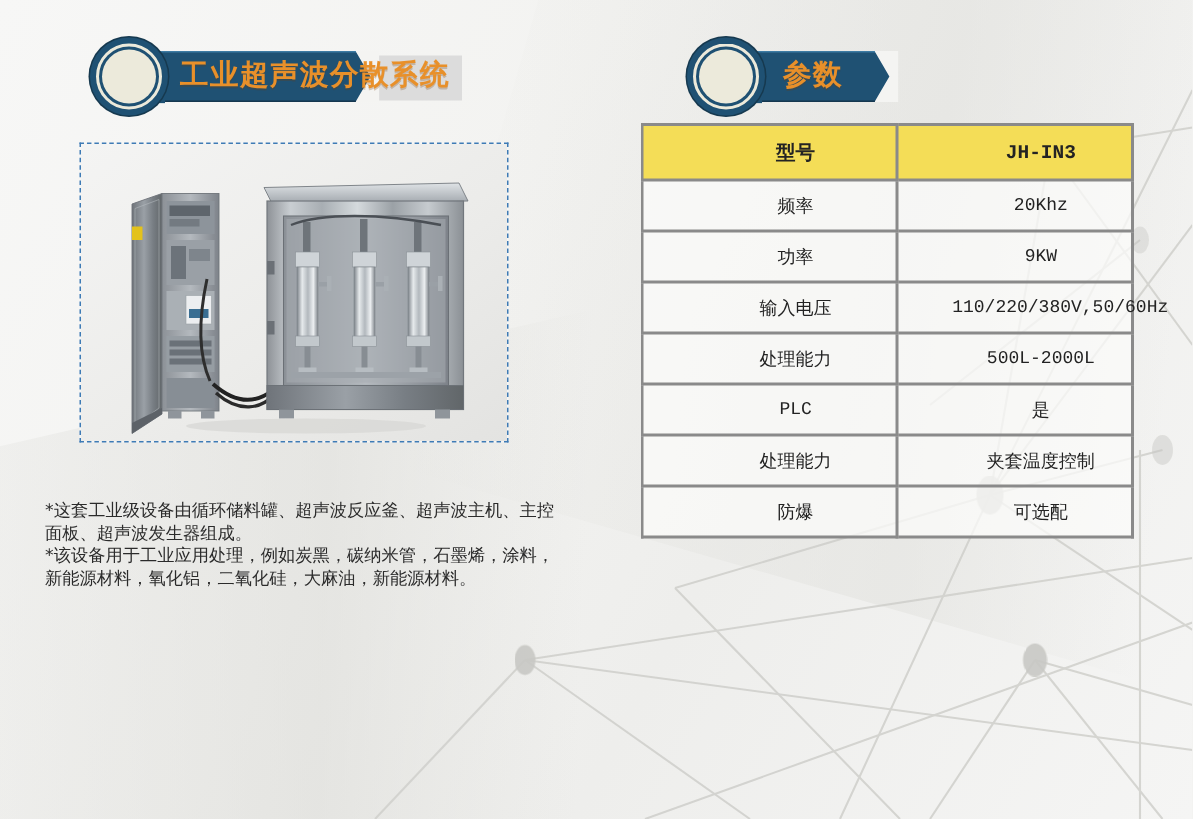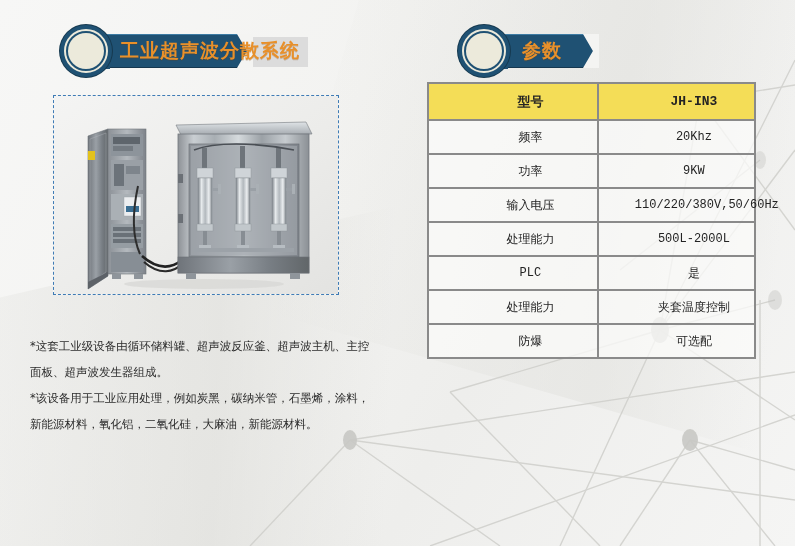--- a/index.html
+++ b/index.html
@@ -153,7 +153,7 @@
     width: 350px;
     color: #2b2b2b;
     font-size: 11.5px;
-    line-height: 26px;
+    line-height: 15px;
     font-family: "DejaVu Sans", "Liberation Sans", sans-serif;
   }
   #desc p { margin: 0; }

